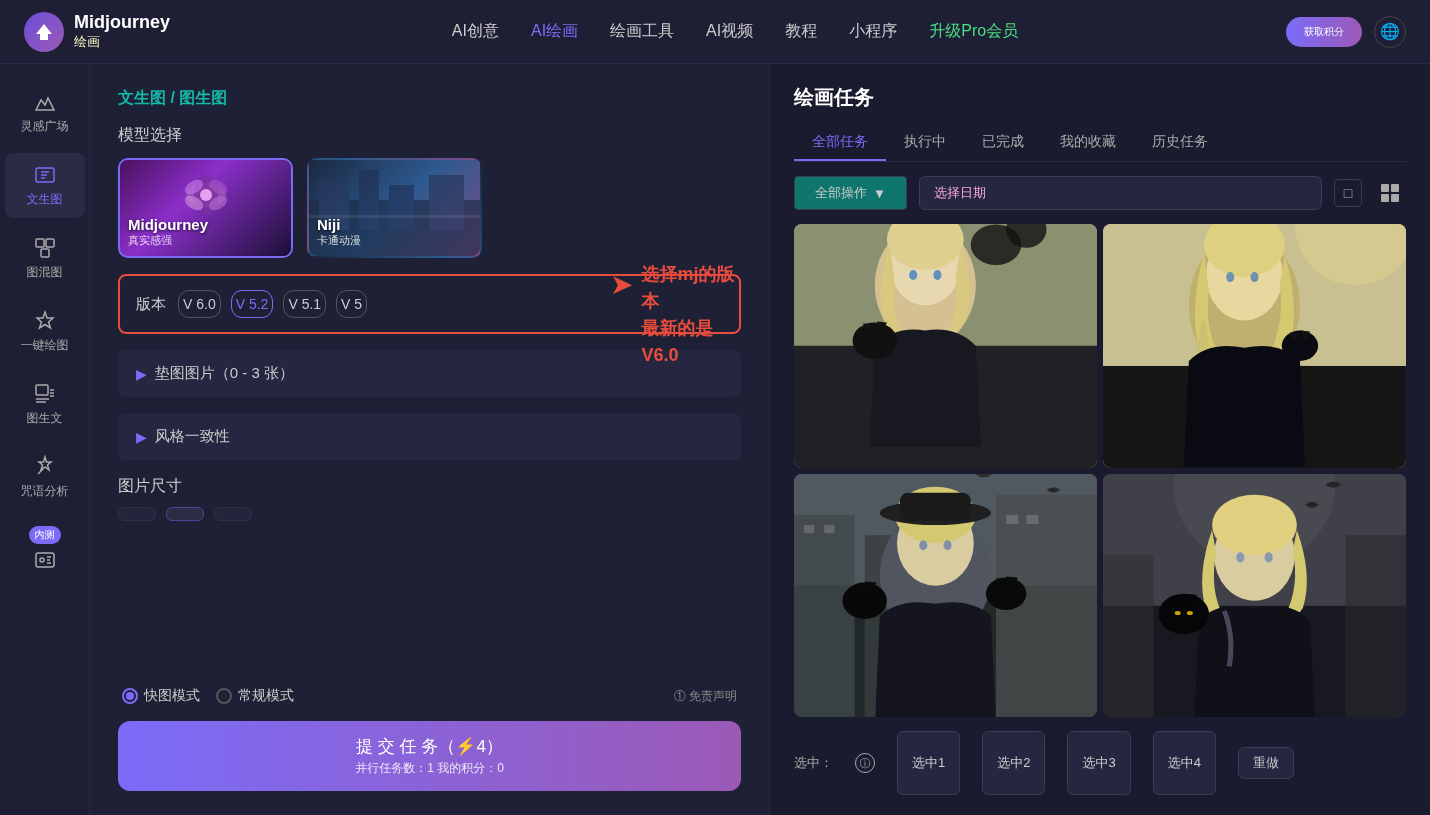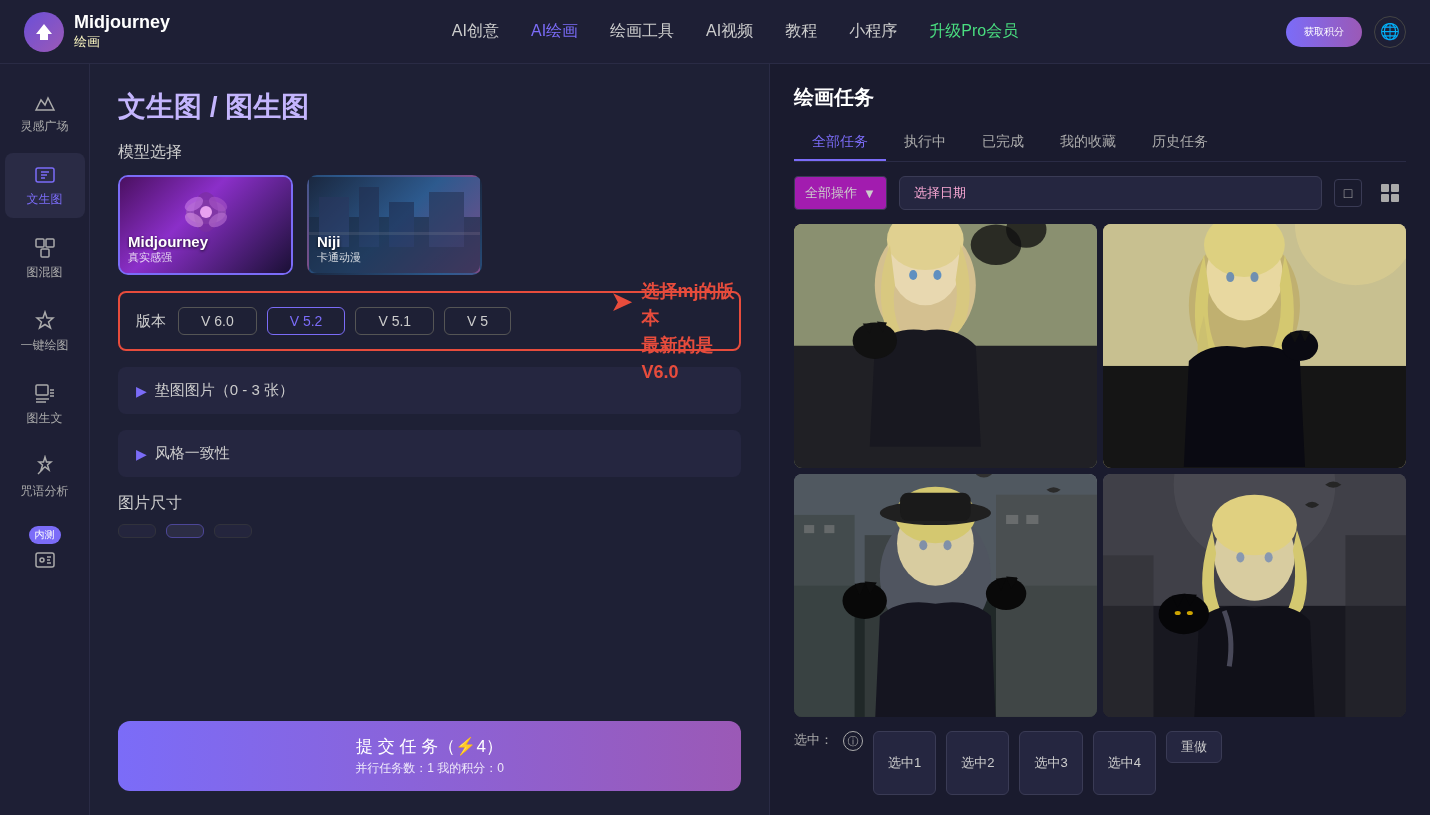--- a/index.html
+++ b/index.html
@@ -171,9 +171,9 @@
     }
 
     .panel-title {
-      font-size: 28px;
+      font-size: 16px;
       font-weight: bold;
-      color: #c4b5fd;
+      color: #14b8a6;
     }
 
     .section-label {

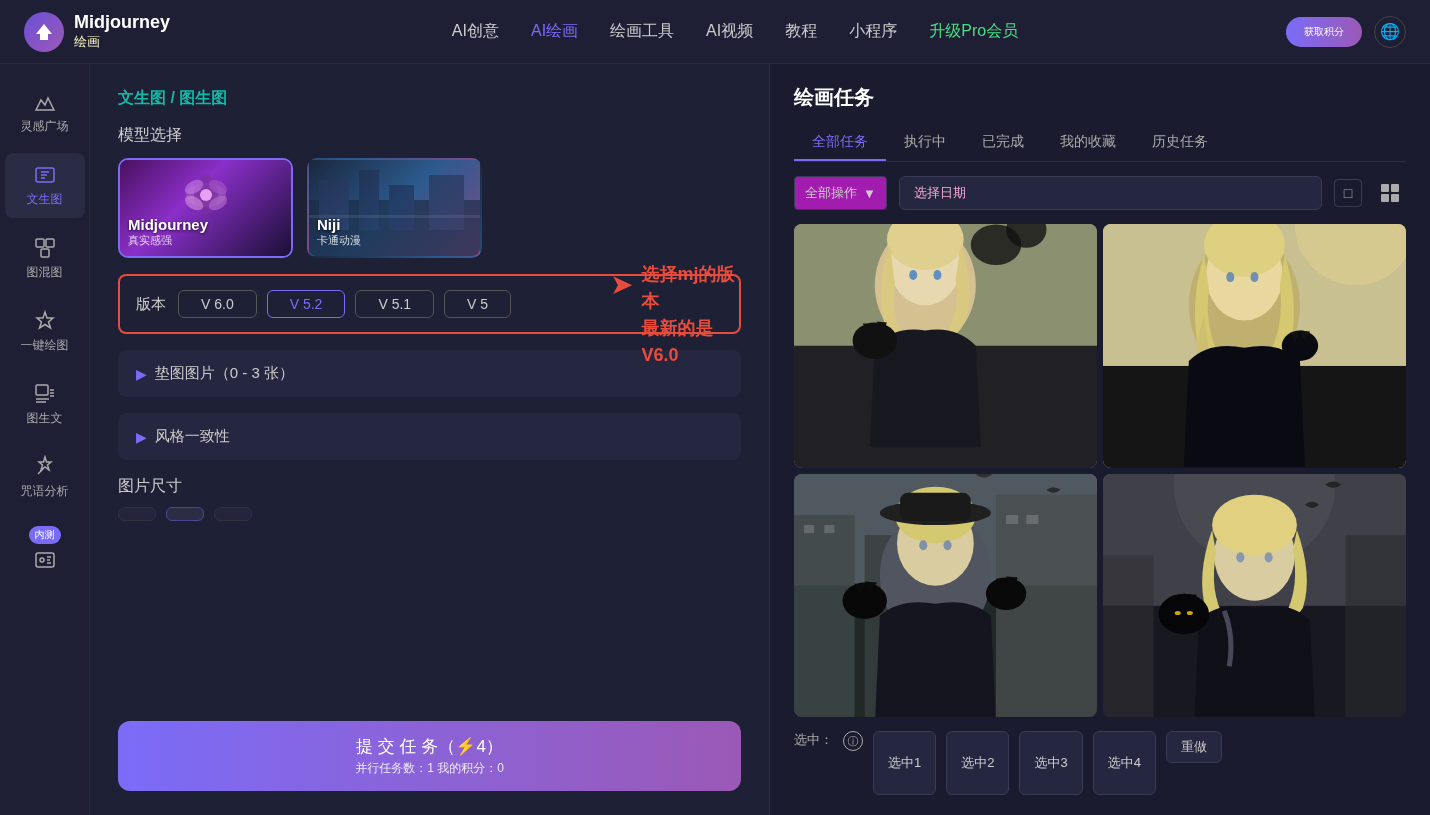--- a/index.html
+++ b/index.html
@@ -406,10 +406,10 @@
       gap: 12px;
     }
     .filter-dropdown {
-      background: #a21caf;
+      background: #0f766e;
       border: 1px solid #3a3b55;
       border-radius: 4px;
-      padding: 7px 10px;
+      padding: 7px 20px;
       color: #cccccc;
       font-size: 13px;
       cursor: pointer;

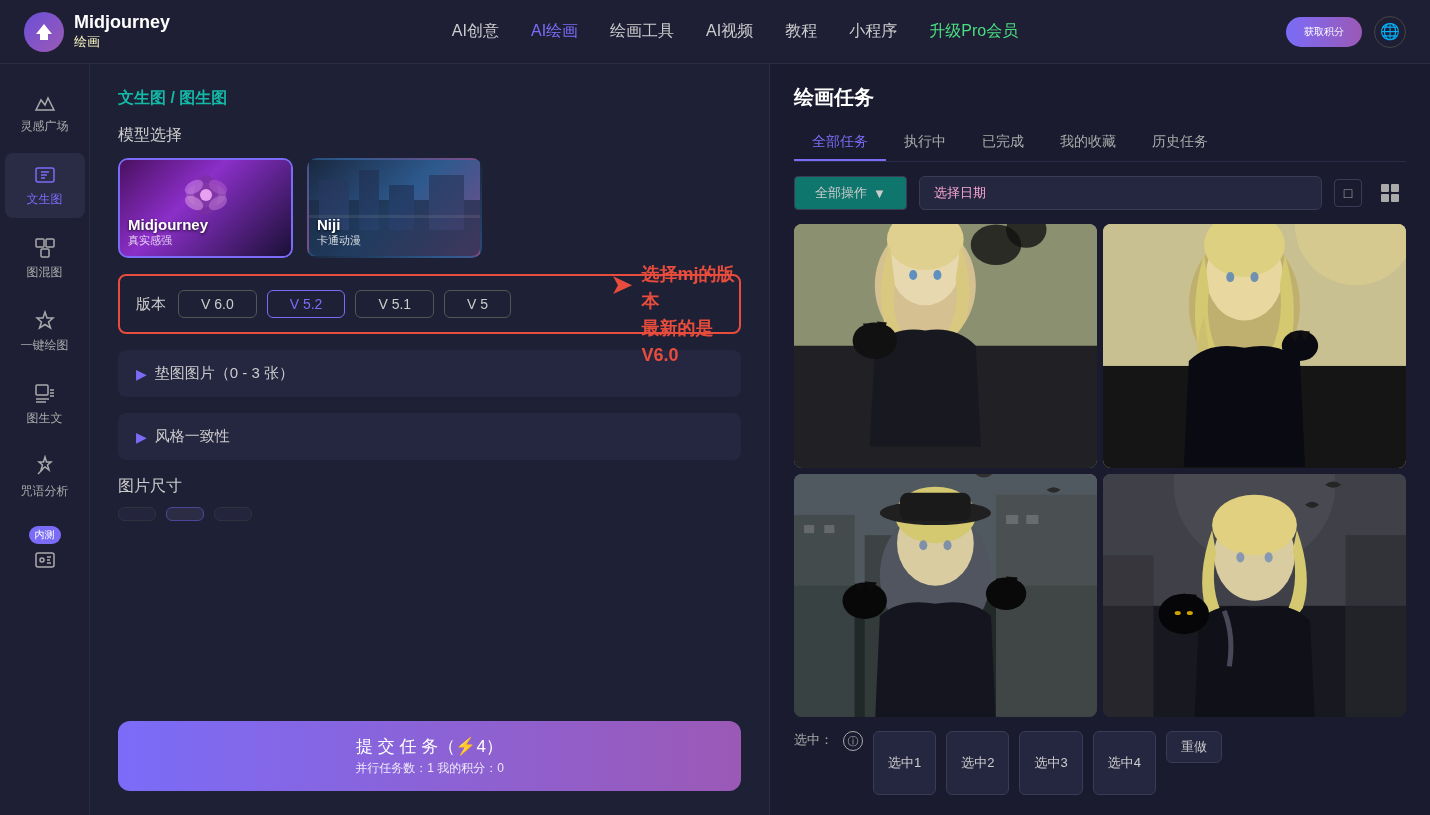--- a/index.html
+++ b/index.html
@@ -248,8 +248,8 @@
       gap: 10px;
     }
     .version-btn {
-      padding: 5px 22px;
-      border-radius: 6px;
+      padding: 5px 4px;
+      border-radius: 11px;
       border: 1px solid #555;
       background: transparent;
       color: #cccccc;

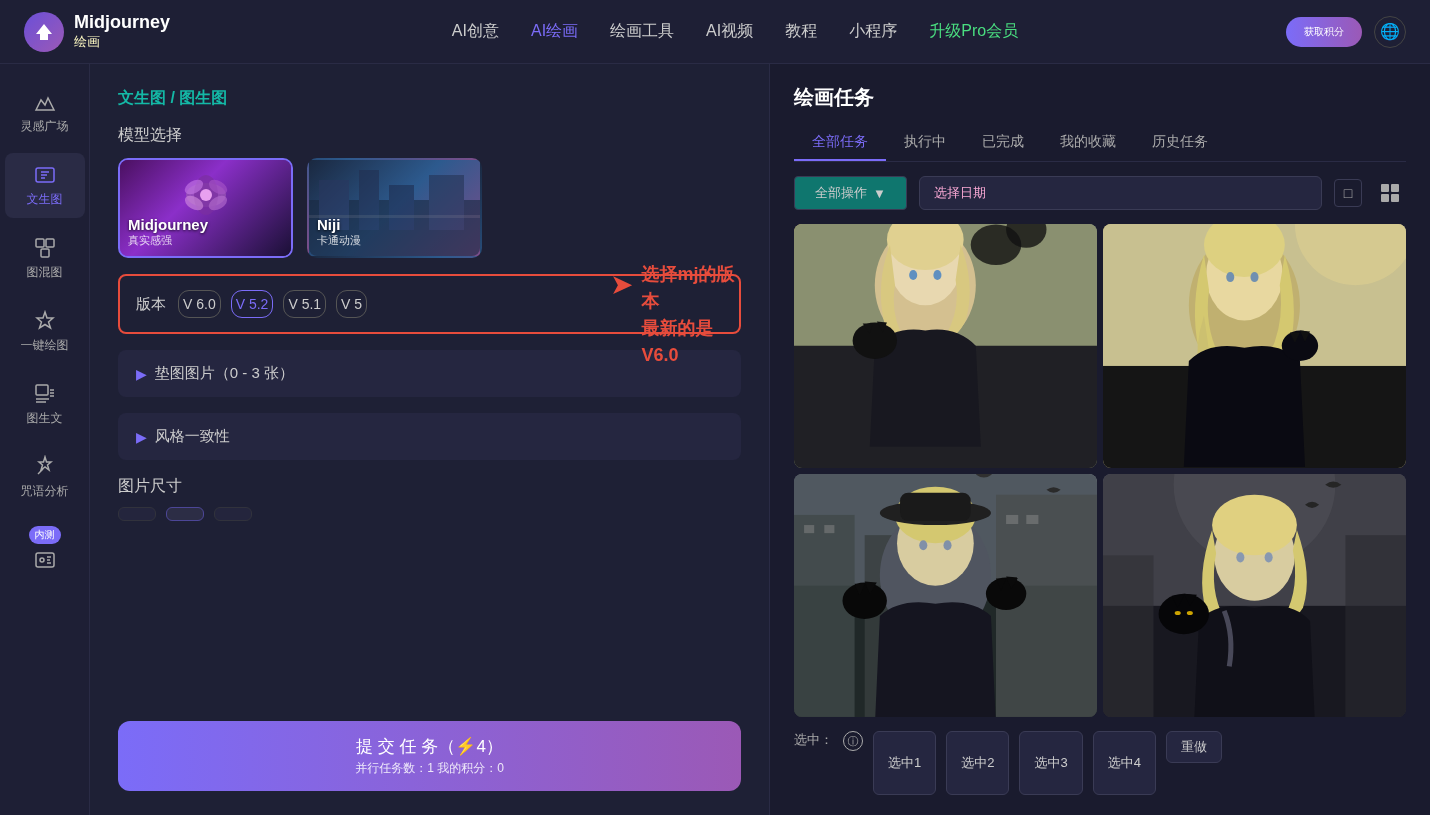--- a/index.html
+++ b/index.html
@@ -714,6 +714,21 @@
 
       <div style="flex:1;min-height:10px;"></div>
 
+      <div class="bottom-controls">
+        <div class="radio-group">
+          <div class="radio-item">
+            <div class="radio-circle active">
+              <div class="radio-dot"></div>
+            </div>
+            <span>快图模式</span>
+          </div>
+          <div class="radio-item">
+            <div class="radio-circle"></div>
+            <span>常规模式</span>
+          </div>
+        </div>
+        <span class="disclaimer">① 免责声明</span>
+      </div>
 
       <button class="submit-btn">
         <div>提 交 任 务（⚡4）</div>

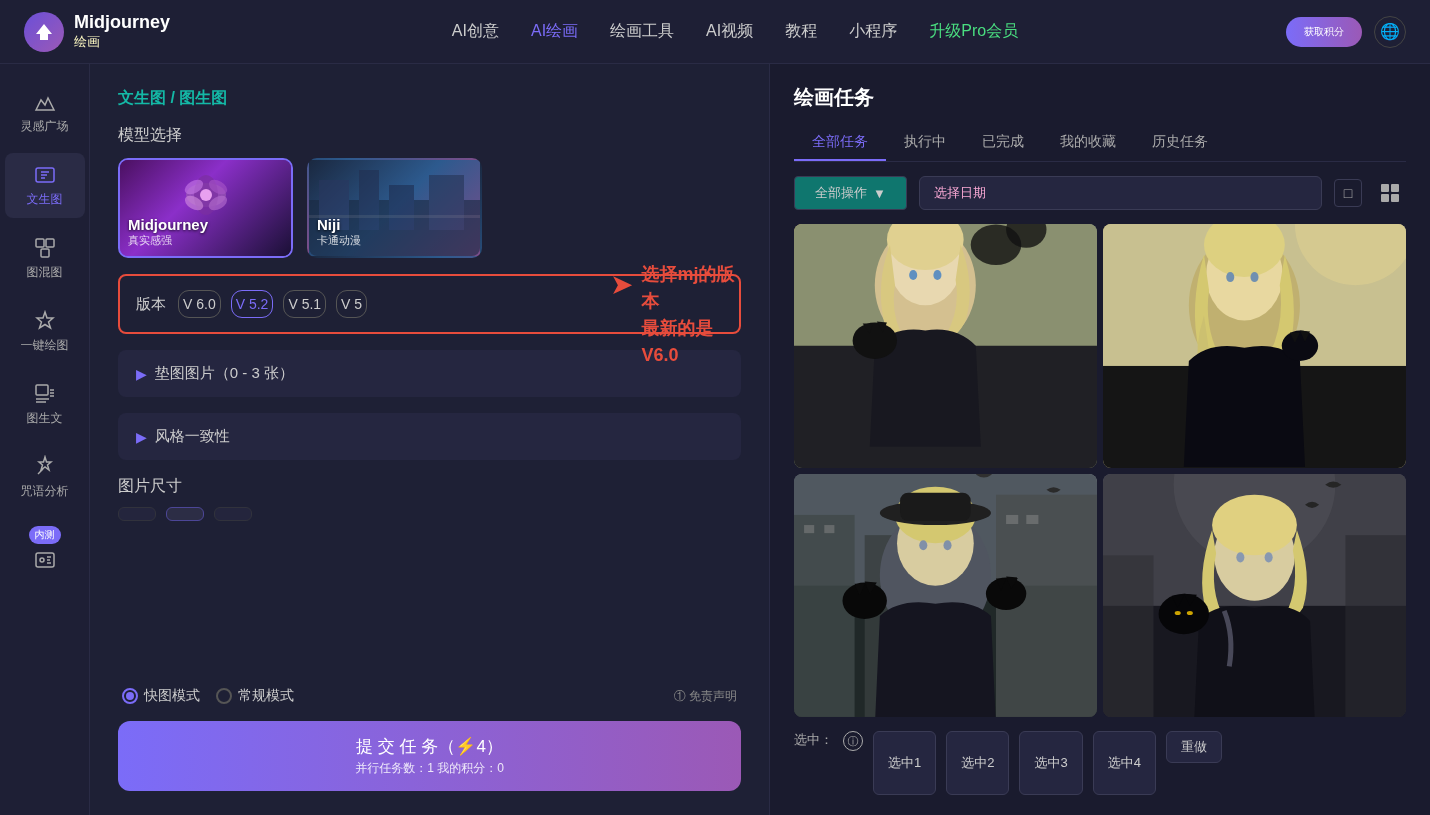--- a/index.html
+++ b/index.html
@@ -468,8 +468,8 @@
     
     .image-actions {
       display: flex;
-      align-items: flex-start;
-      gap: 10px;
+      align-items: center;
+      gap: 22px;
       font-size: 14px;
       color: #cccccc;
     }

